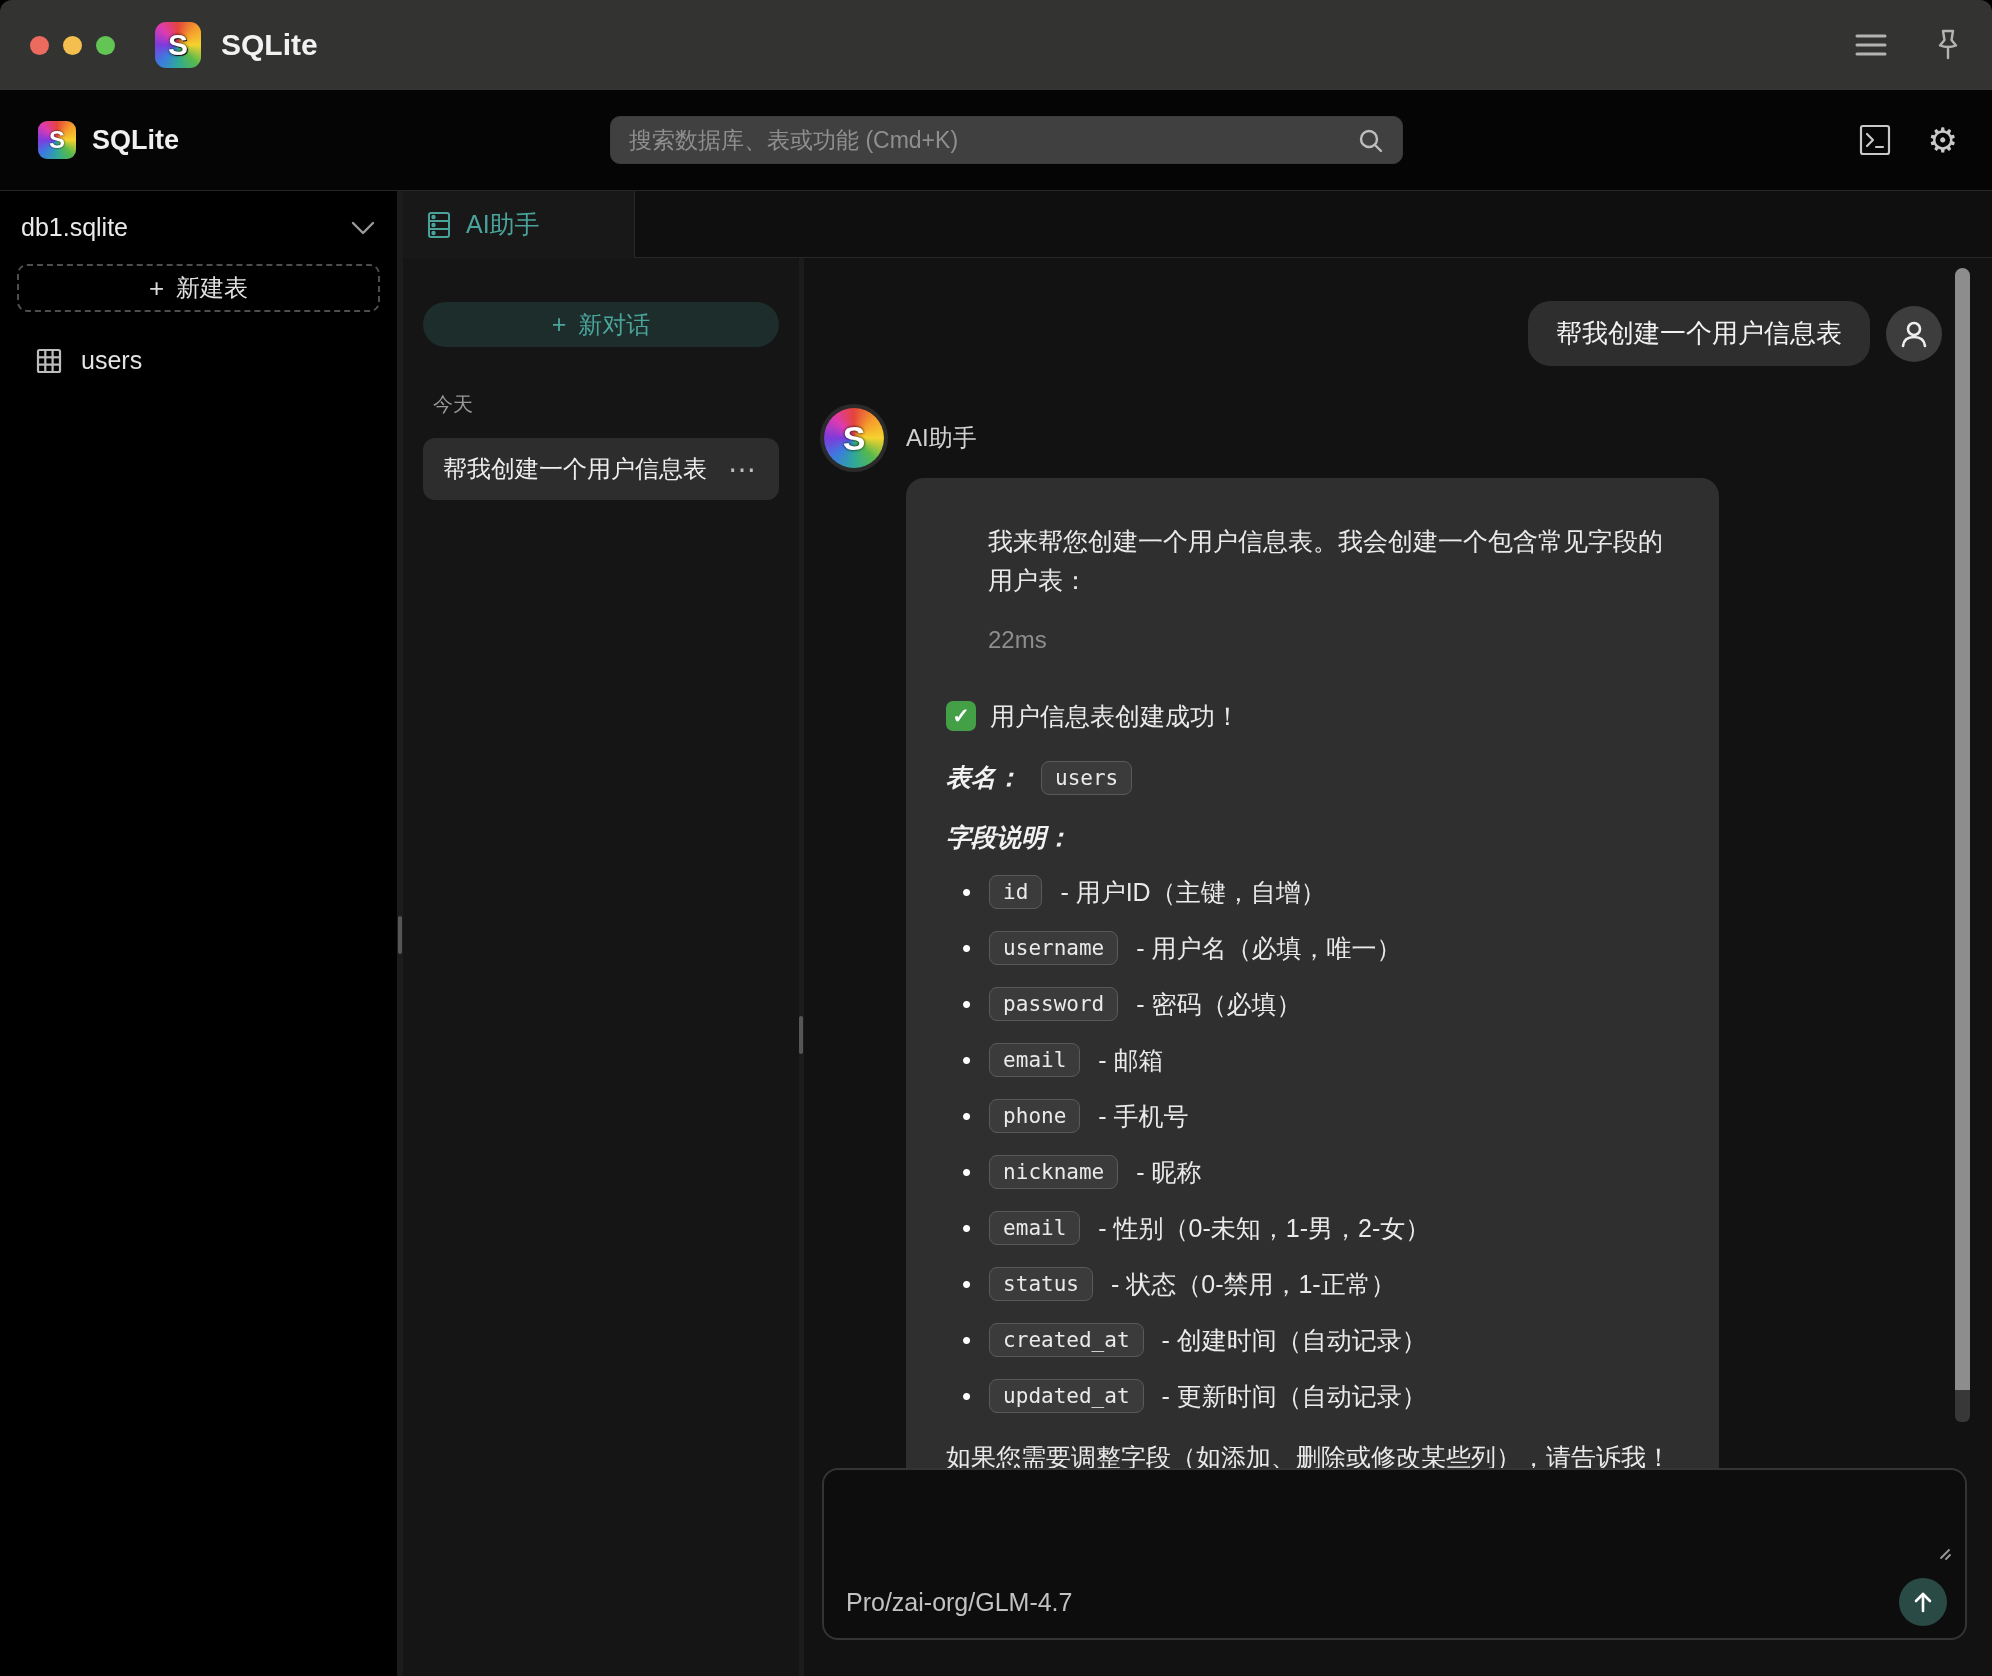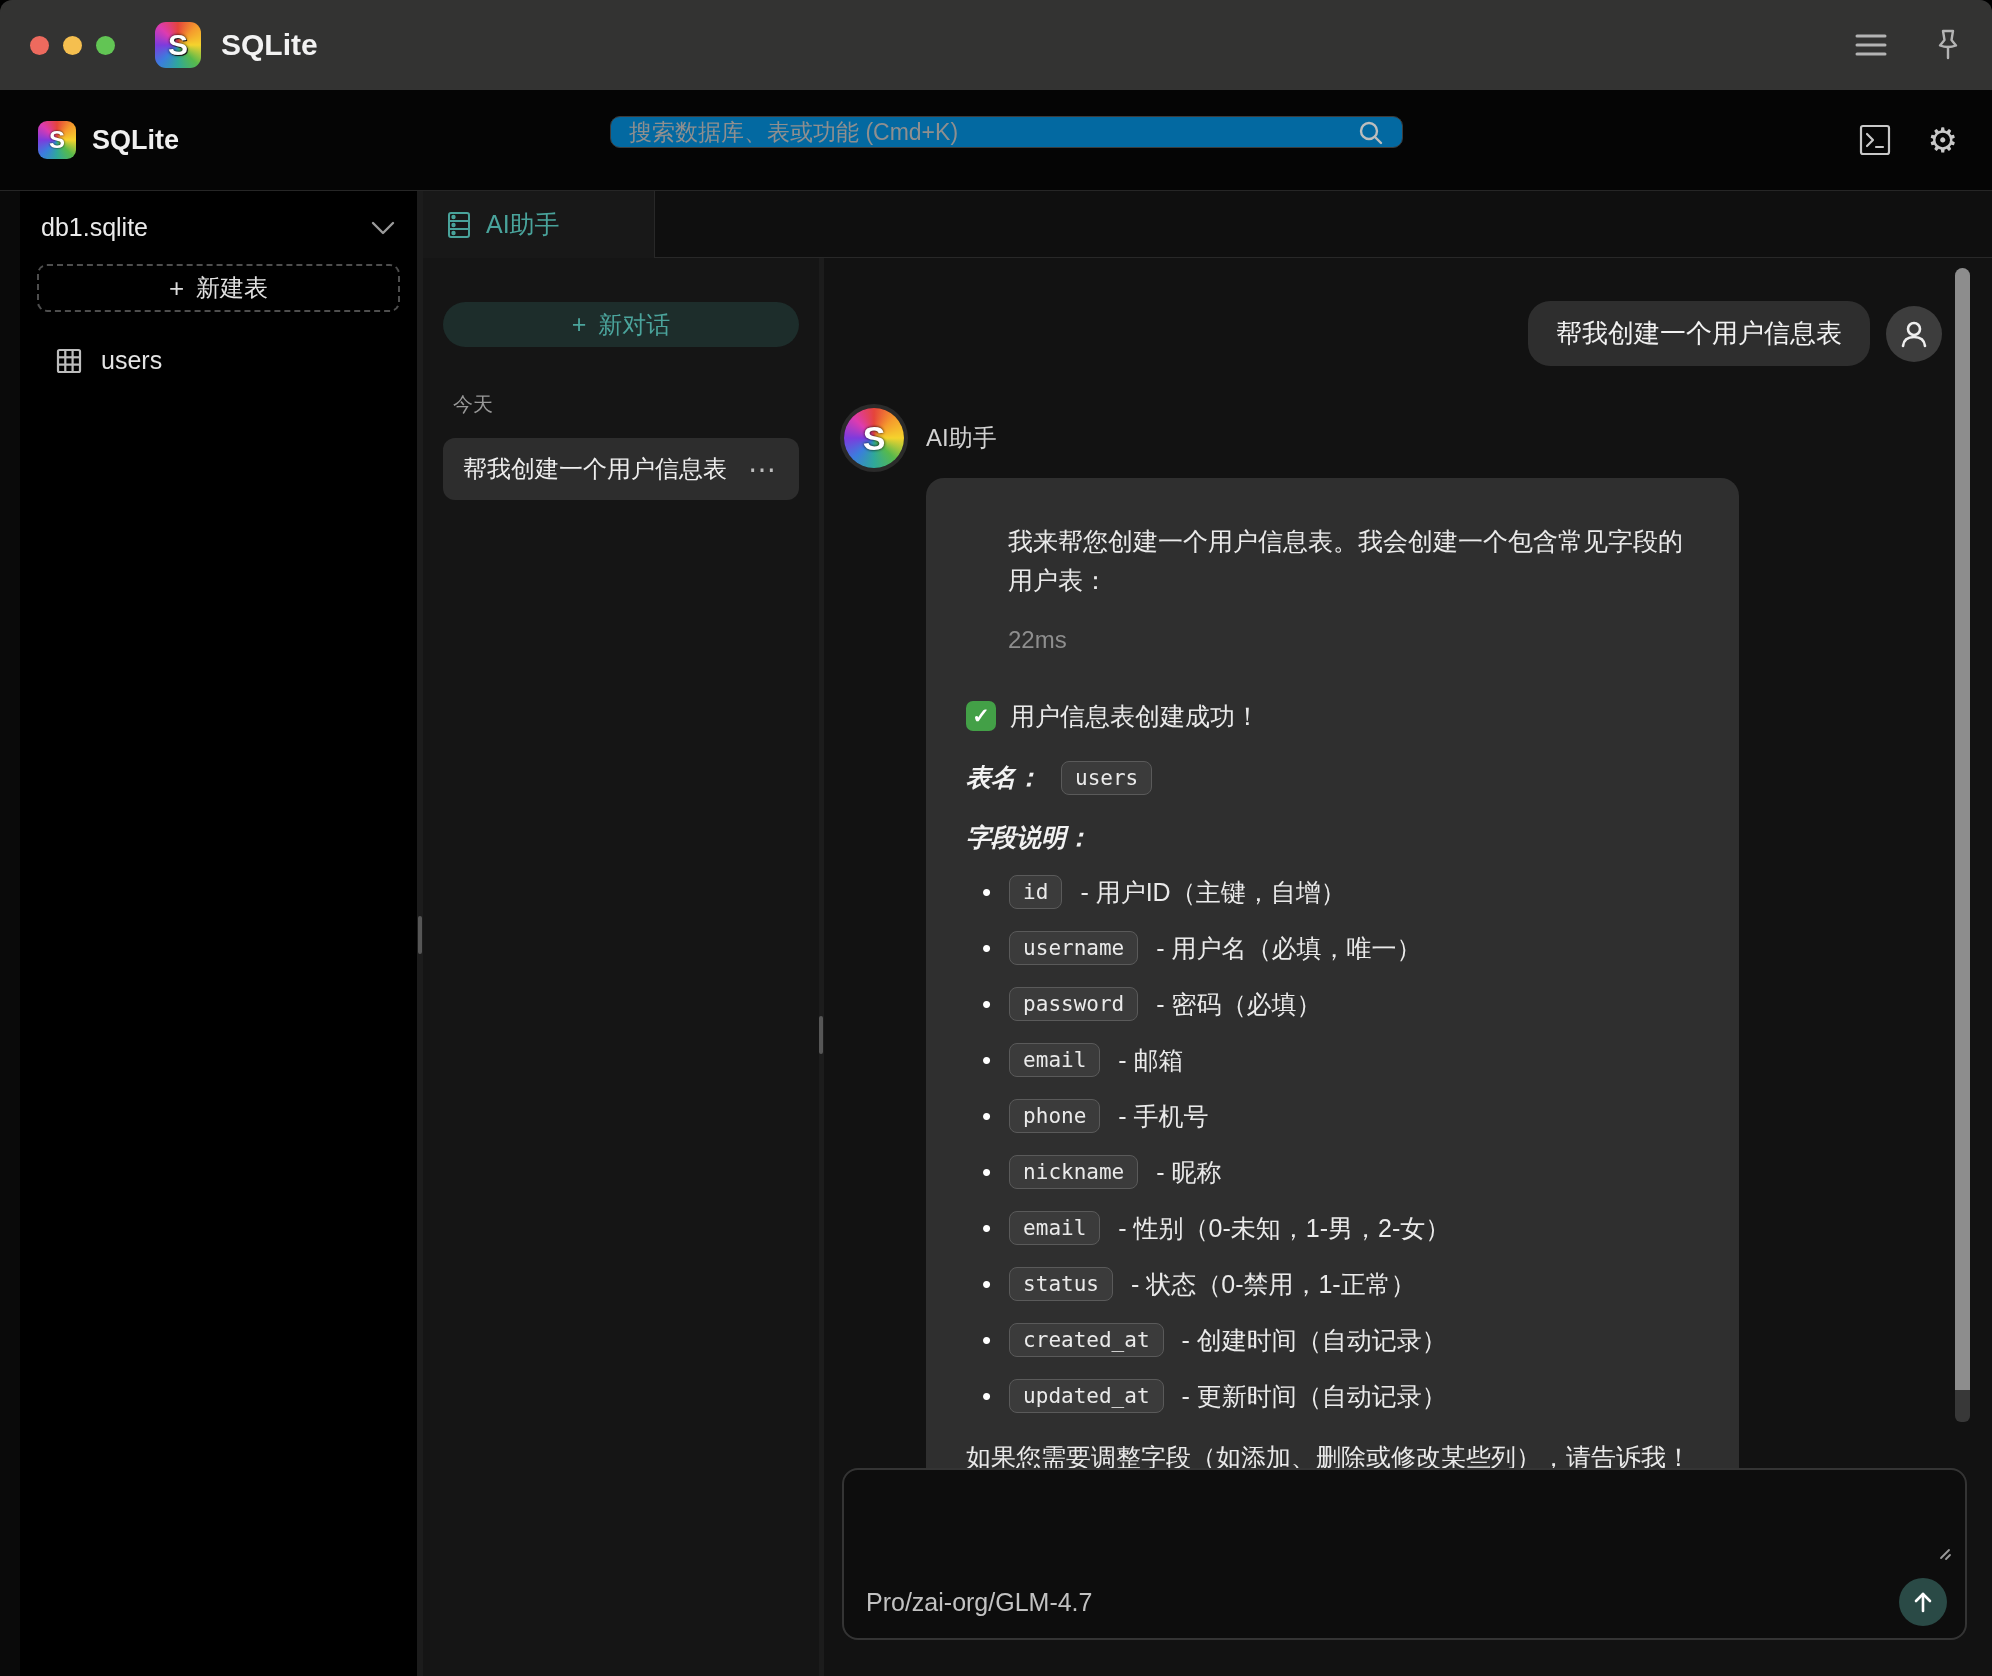--- a/index.html
+++ b/index.html
@@ -28,7 +28,7 @@
     display:flex; align-items:center; justify-content:center; }
   .brand-logo span { color:#fff; font-weight:bold; font-size:24px; text-shadow:0 0 2px #000; }
   .brand-title { font-size:27px; font-weight:700; color:#f0f0f0; }
-  .search-box { position:absolute; left:610px; top:26px; width:793px; height:32px; background:#0369a1;
+  .search-box { position:absolute; left:610px; top:26px; width:793px; height:48px; background:#404040;
     border:1px solid #3c3c3c; border-radius:10px; display:flex; align-items:center; padding:0 18px; }
   .search-box input { flex:1; background:transparent; border:none; outline:none; color:#e8e8e8; font-size:23px; font-family:"Liberation Sans",sans-serif; }
   .search-box input::placeholder { color:#8f8f8f; }

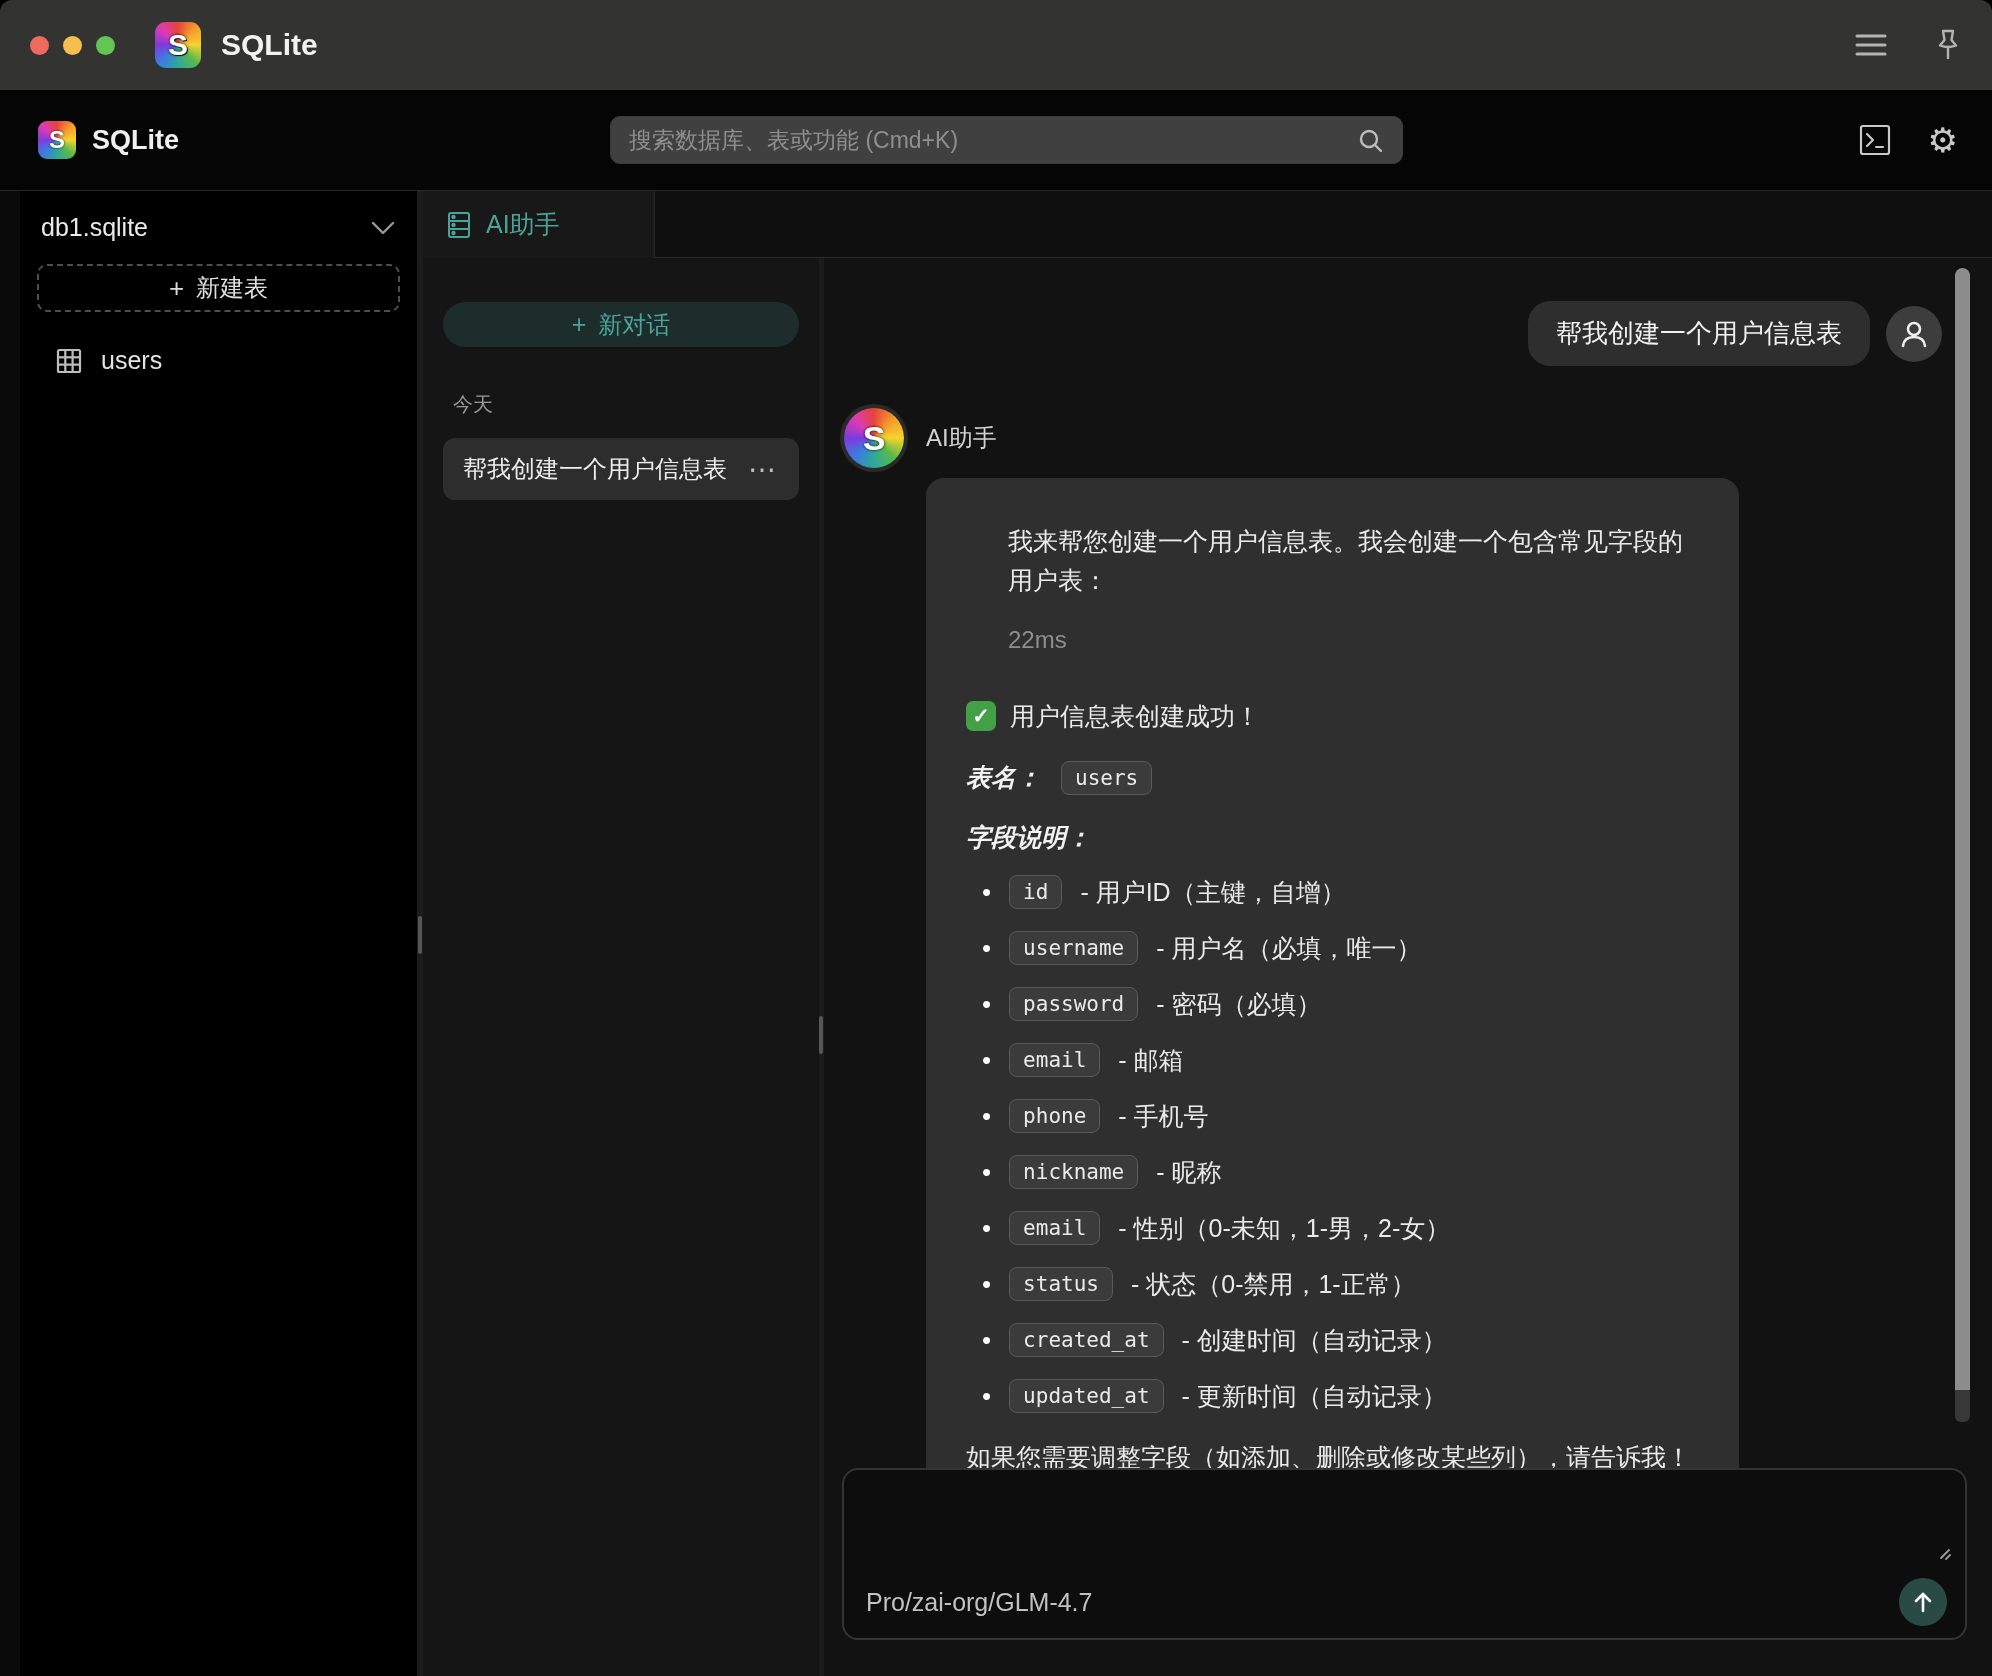--- a/index.html
+++ b/index.html
@@ -36,7 +36,7 @@
   .gear { font-size:34px; color:#c8c8c8; line-height:1; }
 
   
-  .main { position:absolute; top:190px; left:0; right:0; bottom:0; border-top:1px solid #262626; display:flex;padding-left:20px; }
+  .main { position:absolute; top:190px; left:0; right:0; bottom:0; border-top:1px solid #262626; display:flex; }
 
   .sidebar { width:397px; background:#000; padding:0 17px; }
   .db-row { display:flex; align-items:center; margin-top:22px; padding:0 4px; cursor:pointer; }

